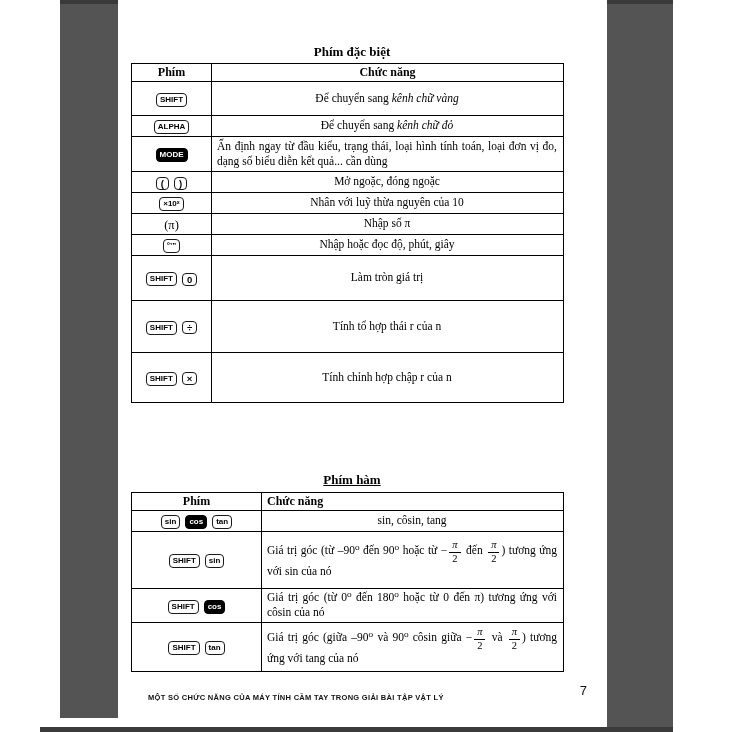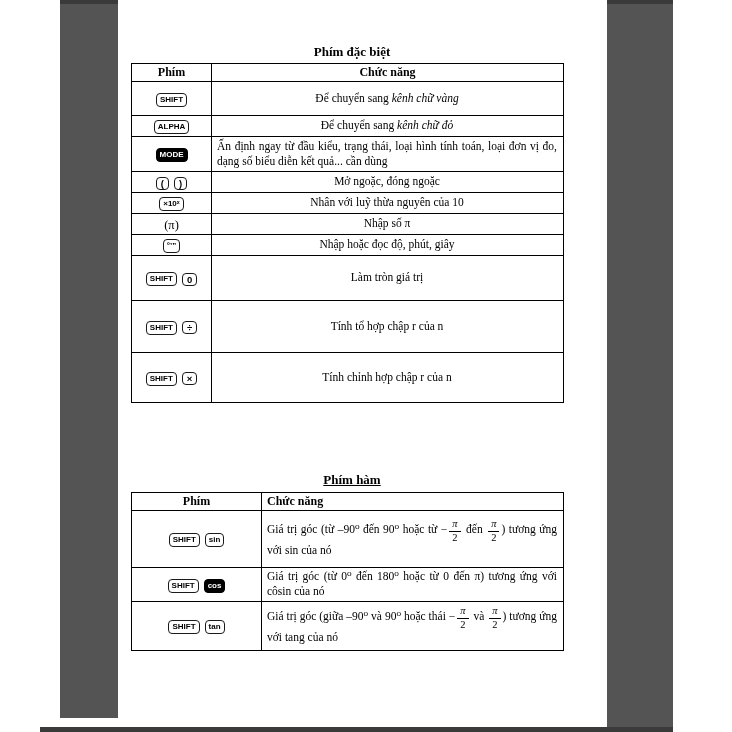--- a/index.html
+++ b/index.html
@@ -113,7 +113,7 @@
     </tr>
     <tr class="h52">
       <td class="kc"><span class="key">SHIFT</span><span class="key lg">÷</span></td>
-      <td class="fc"><span>Tính tổ hợp chập r của n</span></td>
+      <td class="fc"><span>Tính tổ hợp thái r của n</span></td>
     </tr>
     <tr class="h50">
       <td class="kc"><span class="key">SHIFT</span><span class="key lg">×</span></td>

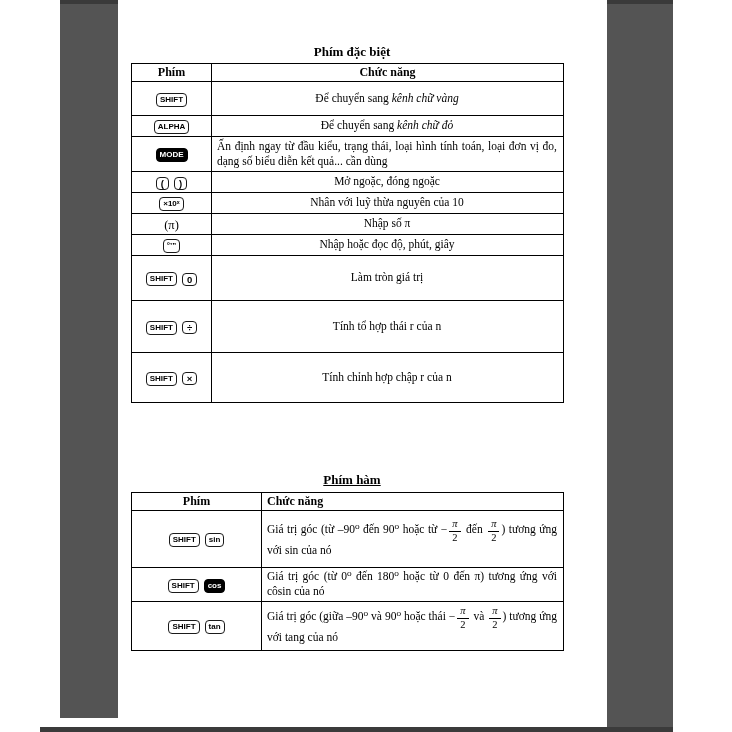--- a/index.html
+++ b/index.html
@@ -134,6 +134,10 @@
       <th>Phím</th>
       <th class="fnh">Chức năng</th>
     </tr>
+    <tr class="h23">
+      <td class="kc"><span class="key">sin</span><span class="key filled">cos</span><span class="key">tan</span></td>
+      <td class="fc"><span>sin, côsin, tang</span></td>
+    </tr>
     <tr class="h57">
       <td class="kc"><span class="key">SHIFT</span><span class="key">sin</span></td>
       <td class="fc just"><span>Giá trị góc (từ –90⁰ đến 90⁰ hoặc từ −</span><span class="frac"><span class="num">π</span><span class="den">2</span></span><span> đến </span><span class="frac"><span class="num">π</span><span class="den">2</span></span><span>) tương ứng với sin của nó</span></td>

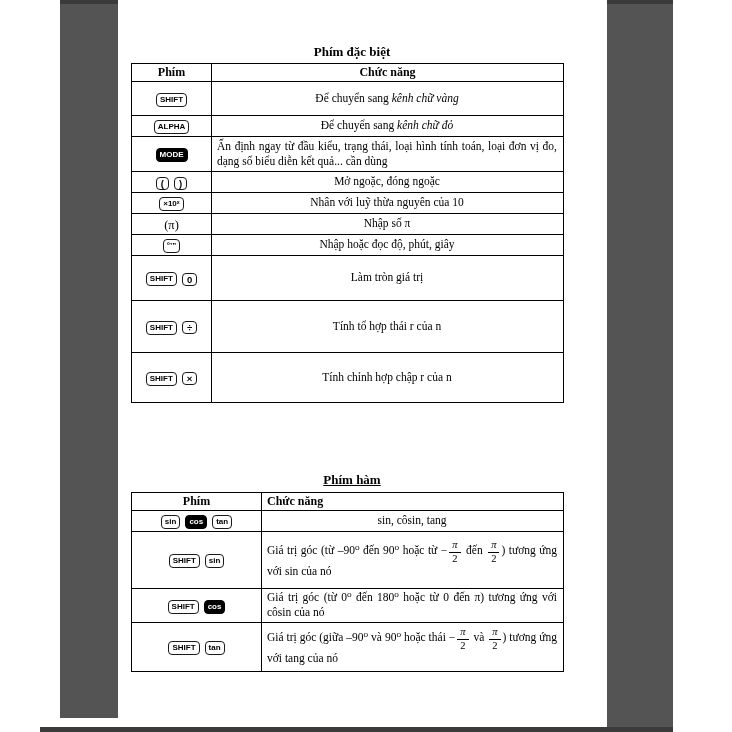--- a/index.html
+++ b/index.html
@@ -148,7 +148,7 @@
     </tr>
     <tr class="h49">
       <td class="kc"><span class="key">SHIFT</span><span class="key">tan</span></td>
-      <td class="fc just"><span>Giá trị góc (giữa –90⁰ và 90⁰ hoặc thái −</span><span class="frac"><span class="num">π</span><span class="den">2</span></span><span> và </span><span class="frac"><span class="num">π</span><span class="den">2</span></span><span>) tương ứng với tang của nó</span></td>
+      <td class="fc just"><span>Giá trị góc (giữa –90⁰ và 90⁰ côsin giữa −</span><span class="frac"><span class="num">π</span><span class="den">2</span></span><span> và </span><span class="frac"><span class="num">π</span><span class="den">2</span></span><span>) tương ứng với tang của nó</span></td>
     </tr>
   </tbody>
     </table>

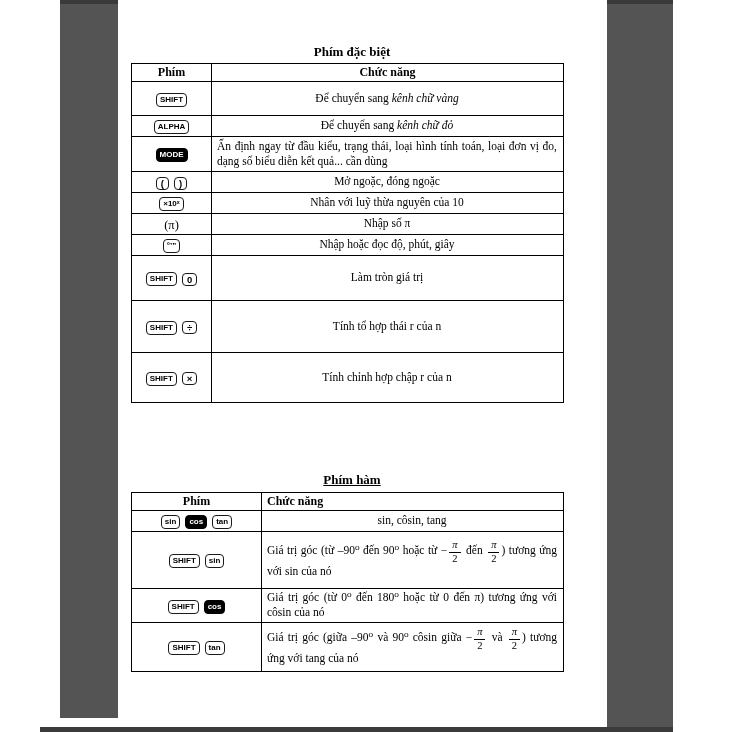--- a/index.html
+++ b/index.html
@@ -153,6 +153,10 @@
   </tbody>
     </table>
 
+  <div class="footer">
+    <span class="footer-title">MỘT SỐ CHỨC NĂNG CỦA MÁY TÍNH CẦM TAY TRONG GIẢI BÀI TẬP VẬT LÝ</span>
+    <span class="footer-page">7</span>
+  </div>
 
 </div>
 

